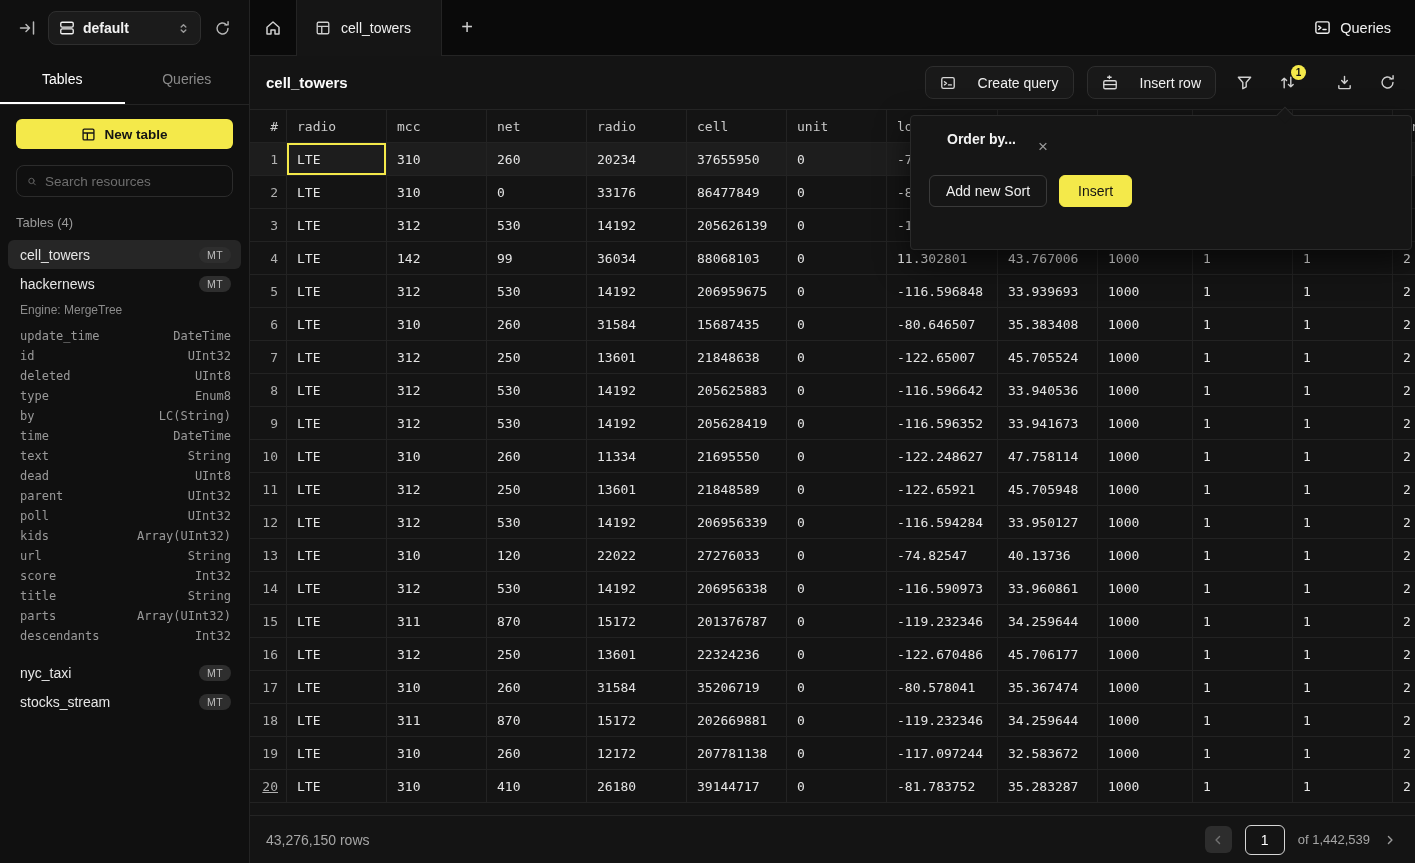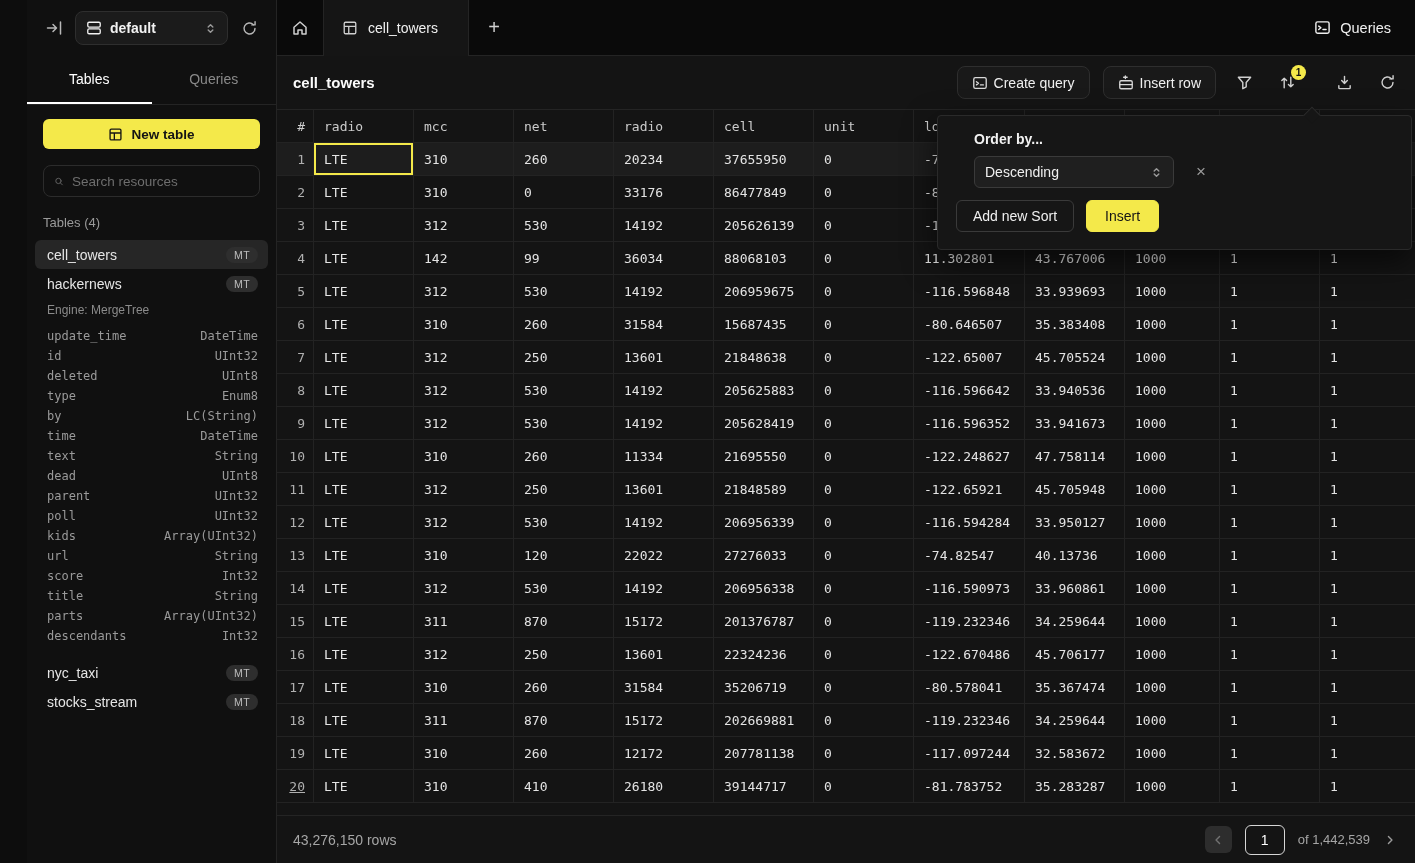--- a/index.html
+++ b/index.html
@@ -9,7 +9,7 @@
   input { font-family:inherit; }
   svg { display:block; }
 
-  .app { display:flex; width:1415px; height:863px;padding-left:27px; }
+  .app { display:flex; width:1415px; height:863px; }
 
   
   .sidebar { width:250px; flex:none; background:#101010; border-right:1px solid #242424; display:flex; flex-direction:column; }

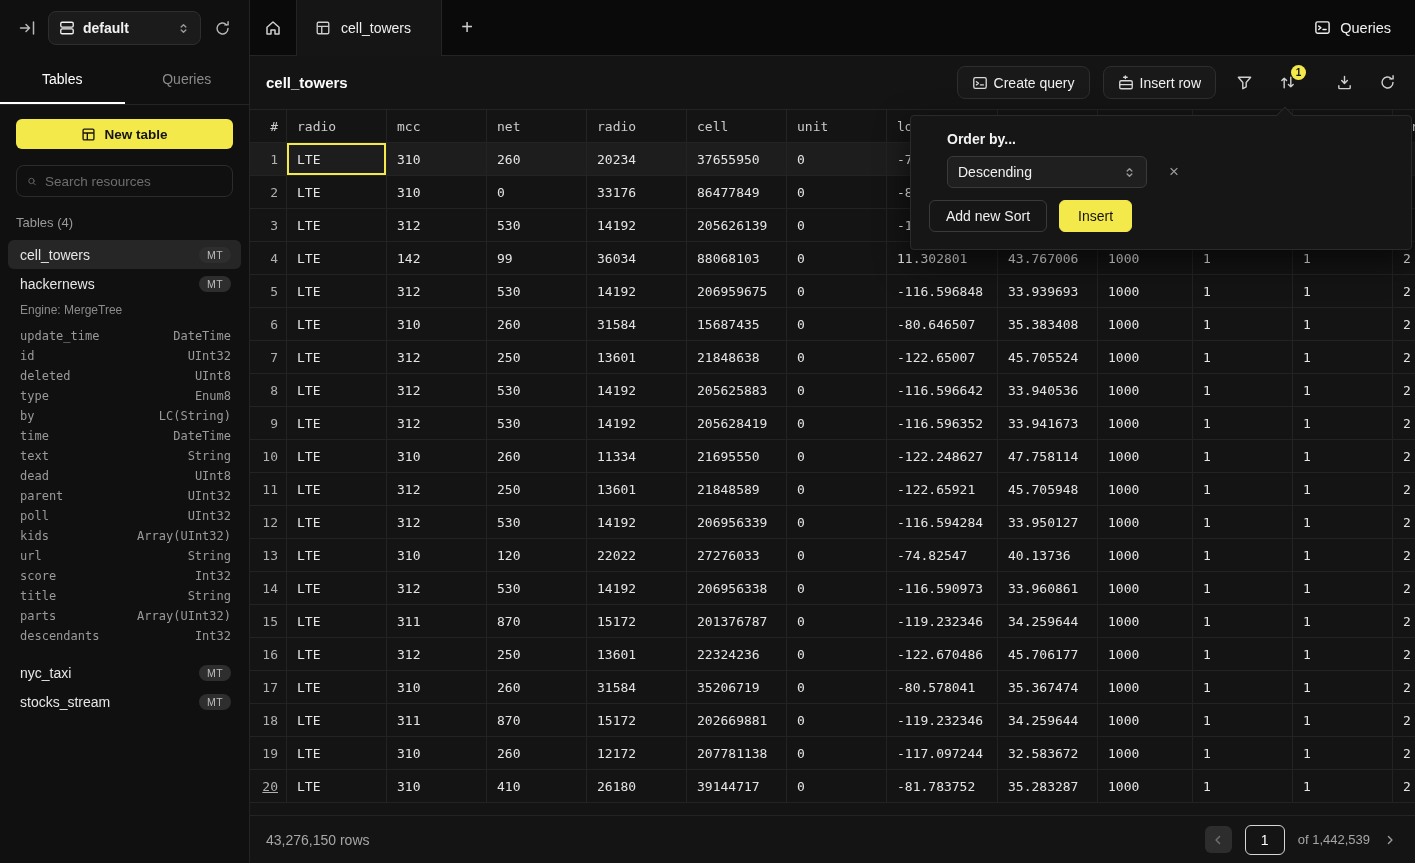--- a/index.html
+++ b/index.html
@@ -46,7 +46,7 @@
   .toolbar { height:53px; flex:none; display:flex; align-items:center; padding:0 13px 0 16px; }
   .page-title { font-size:15px; font-weight:700; color:#fafafa; }
   .toolbar-right { margin-left:auto; display:flex; align-items:center; gap:13px; }
-  .btn { height:33px; border:1px solid #2e2e2e; background:#191919; border-radius:8px; display:flex; align-items:center; gap:6px; padding:0 14px; font-size:14px; color:#f0f0f0; }
+  .btn { height:33px; border:1px solid #2e2e2e; background:#191919; border-radius:8px; display:flex; align-items:center; gap:22px; padding:0 14px; font-size:14px; color:#f0f0f0; }
   .btn .b-icon { color:#d8d8d8; }
   .icon-btn { width:30px; height:30px; display:flex; align-items:center; justify-content:center; color:#d0d0d0; position:relative; }
   .icon-btn.gap-l { margin-left:14px; }

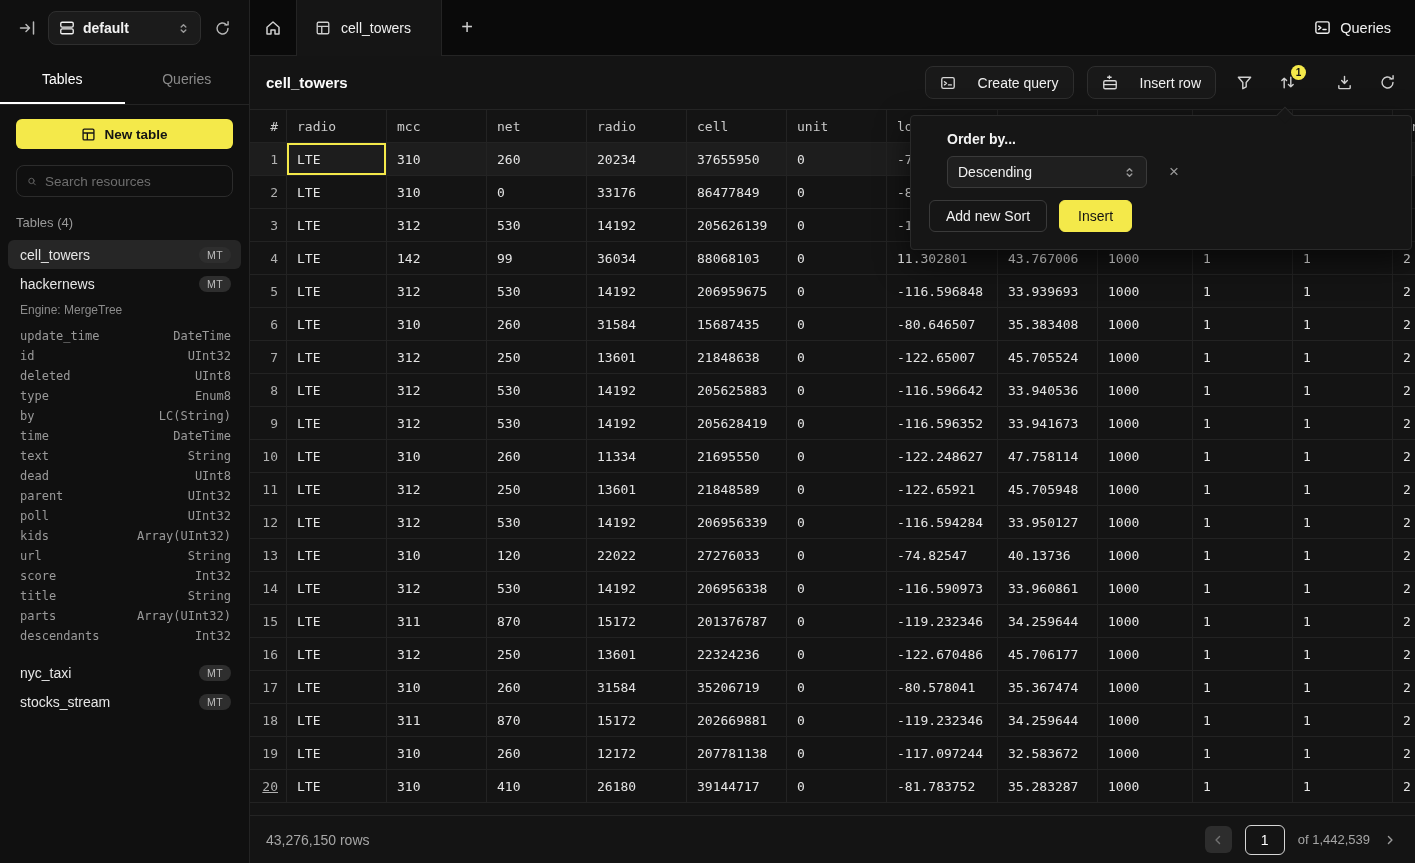--- a/index.html
+++ b/index.html
@@ -637,12 +637,6 @@
       <div class="sp-row1">
         <div class="sp-group g2">
           <div class="sp-label">Order by...</div>
-          <div class="sp-select w200">
-            <span>Descending</span>
-            <svg class="cud" width="13" height="13" viewBox="0 0 14 14" fill="none" stroke="currentColor" stroke-width="1.5" stroke-linecap="round" stroke-linejoin="round">
-                <path d="M4.5 5.5 7 3l2.5 2.5M4.5 8.5 7 11l2.5-2.5"></path>
-              </svg>
-          </div>
         </div>
         <button class="sp-close">×</button>
       </div>

